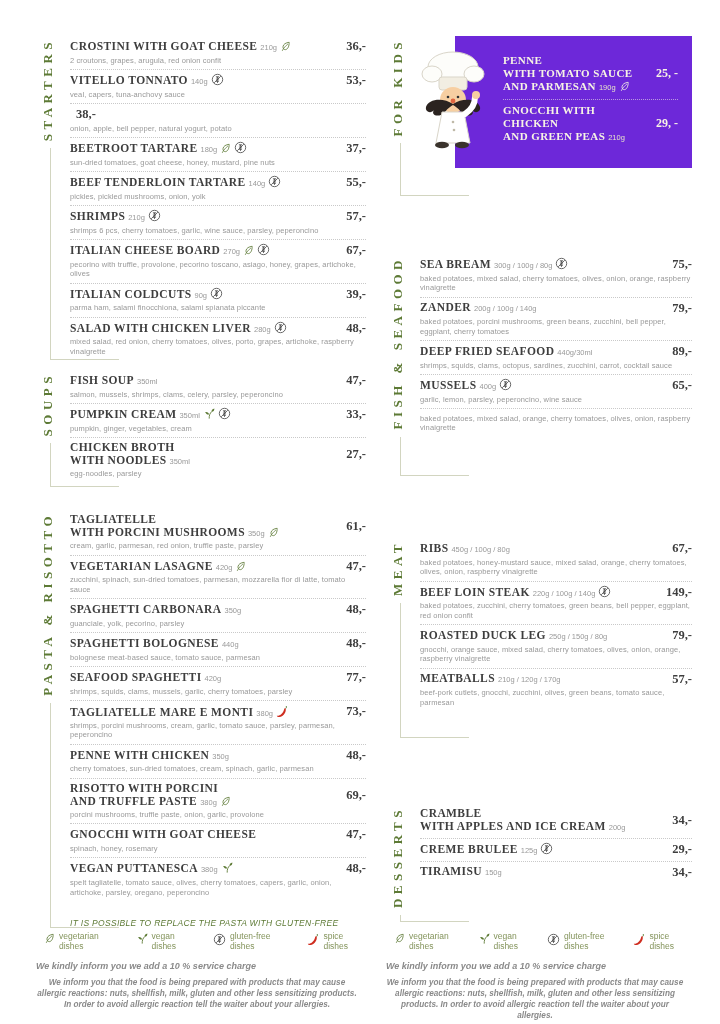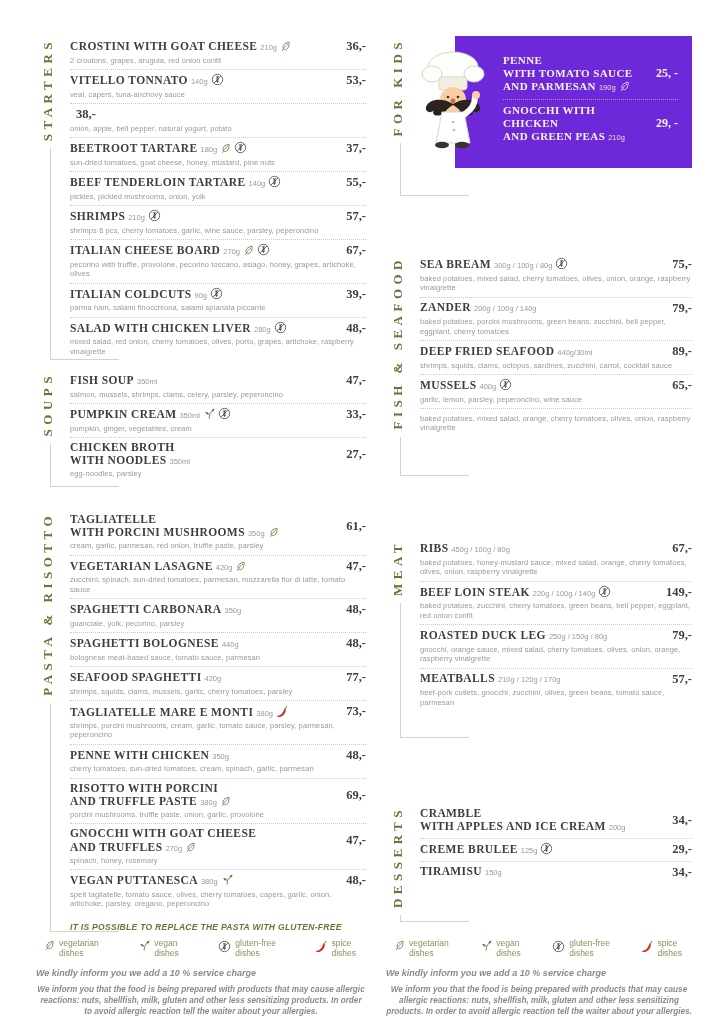--- a/index.html
+++ b/index.html
@@ -339,10 +339,6 @@
               <div class="trow">
                 <div class="ttl">
                   <div><span>GNOCCHI WITH GOAT CHEESE</span></div>
-                  <div><span>AND TRUFFLES</span><span class="meta">270g</span><span class="icon icon-vegetarian"><svg width="11" height="11" viewBox="0 0 12 12">
-                        <path d="M10 1.4 C6.4 1.9 3.7 3.3 3.3 6.1 c-.3 2 1 3.5 2.7 3.3 2.7-.4 4-3.8 4-8z" fill="none" stroke="currentColor" stroke-width="0.9"></path>
-                        <path d="M2.4 10.8 C3.9 7.6 6.2 5.3 8.7 3.2" fill="none" stroke="currentColor" stroke-width="0.8"></path>
-                      </svg></span></div>
                 </div>
                 <div class="price">47,-</div>
               </div>

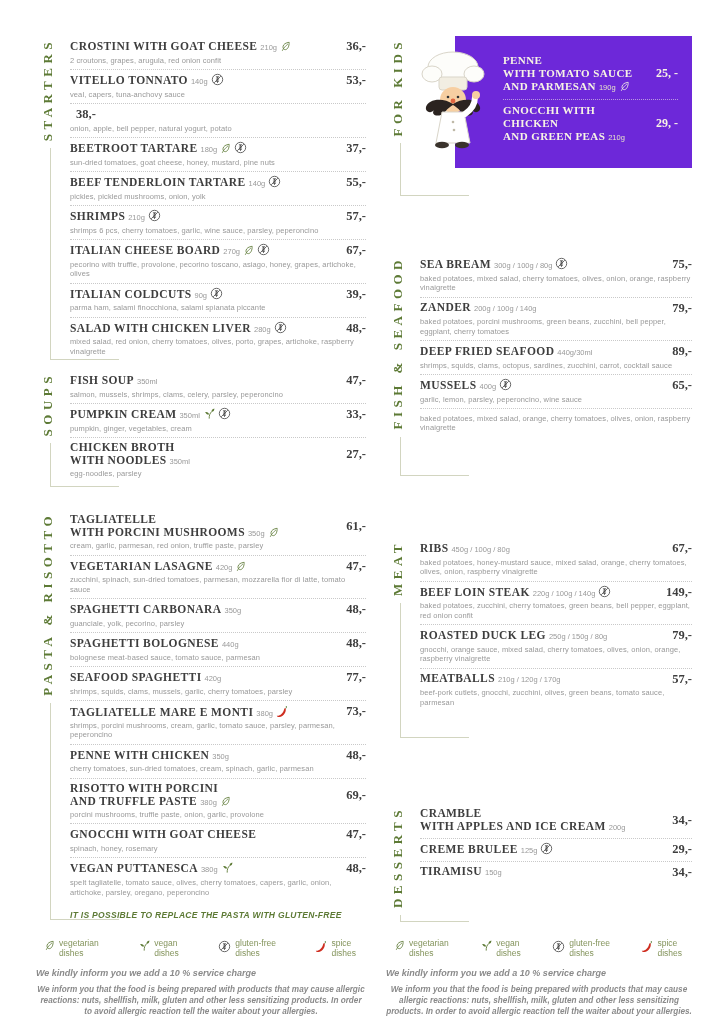--- a/index.html
+++ b/index.html
@@ -29,7 +29,7 @@
   .icon svg{display:inline-block;vertical-align:-2px;}
   .icon-vegetarian,.icon-vegan{color:#5d7a35;}
   .icon-gluten-free{color:#4a4a4a;}
-  .footnote{font-style:italic;font-weight:700;font-size:8.5px;color:#5d7a35;letter-spacing:.3px;margin-top:9px;}
+  .footnote{font-style:italic;font-weight:400;font-size:8.5px;color:#5d7a35;letter-spacing:.3px;margin-top:17px;}
   
   .kids-box{position:relative;margin-left:35px;margin-right:0;background:#6d28d9;
             padding:14px 14px 14px 48px;box-sizing:border-box;min-height:132px;}

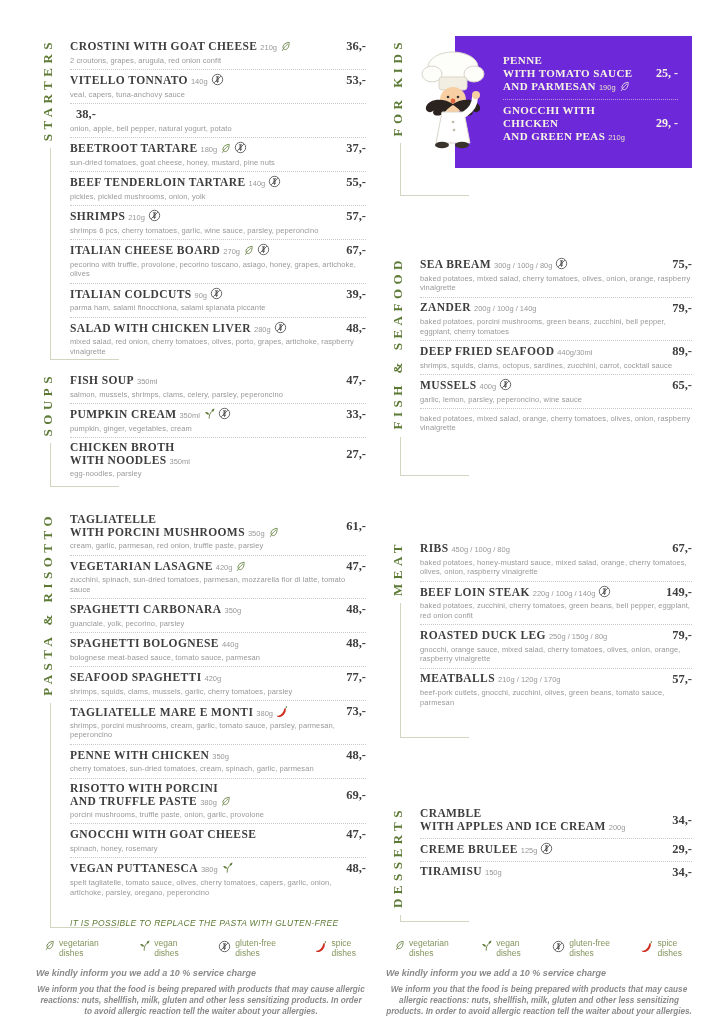--- a/index.html
+++ b/index.html
@@ -41,7 +41,7 @@
   .kids-box .icon-vegetarian{color:#f7f3e4;}
   .chef{position:absolute;left:-46px;top:14px;width:90px;height:102px;}
   
-  .footer{position:absolute;top:932px;left:0;right:0;margin-top:7px;}
+  .footer{position:absolute;top:932px;left:0;right:8px;}
   .legend{display:flex;justify-content:space-between;padding:0 10px 0 8px;}
   .legend-entry{display:flex;align-items:flex-start;}
   .legend-entry .icon{margin:1px 4px 0 0;}

